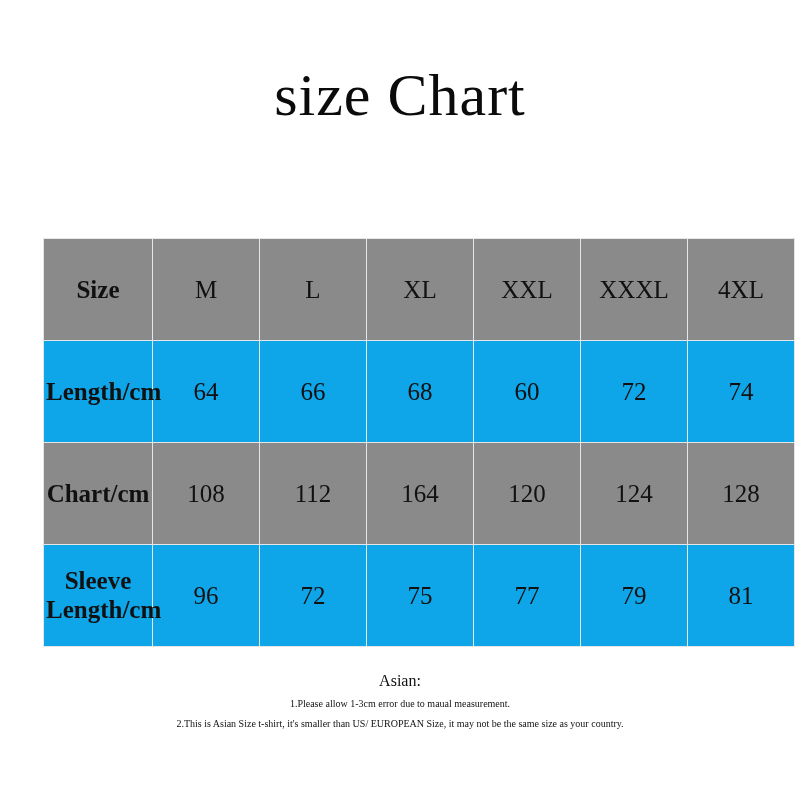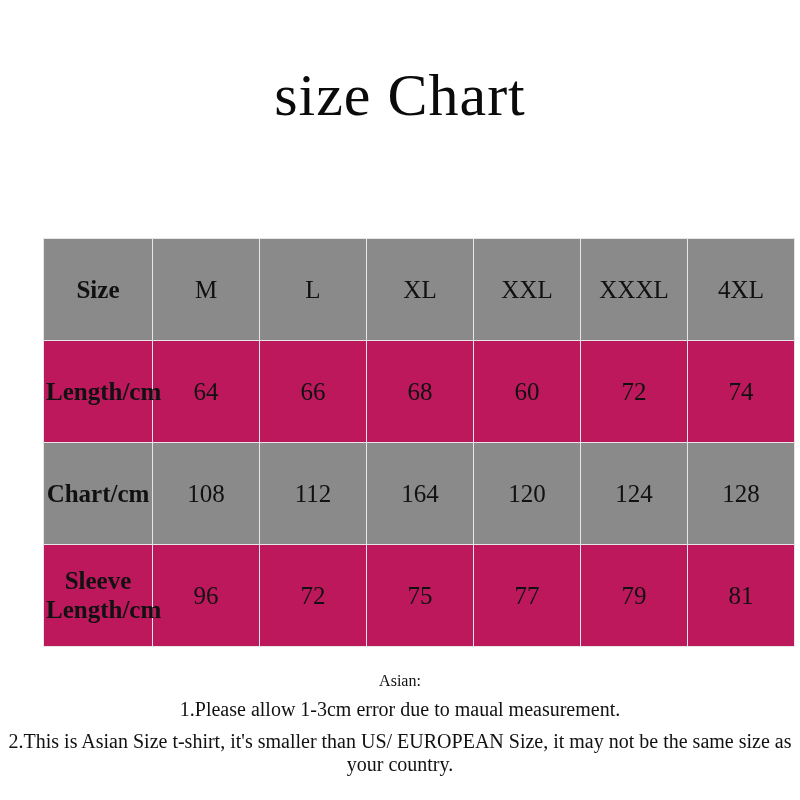--- a/index.html
+++ b/index.html
@@ -57,7 +57,7 @@
     background: #8a8a8a;
   }
   table.size-table tr.row-plain td {
-    background: #be185d;
+    background: #0ea5e9;
     margin-top: 16px;
   }
   table.size-table td.head-cell {

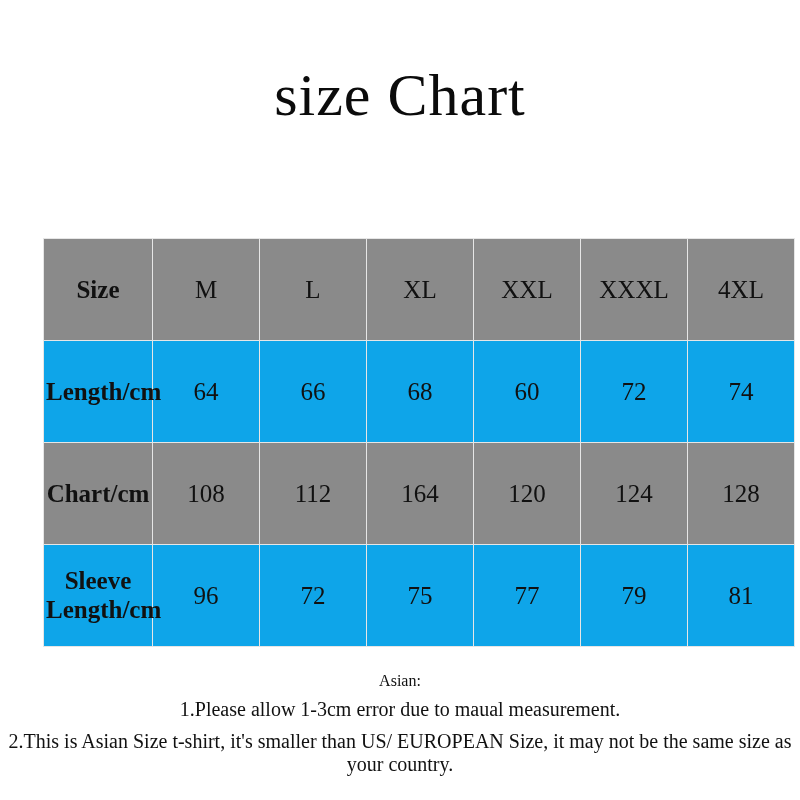--- a/index.html
+++ b/index.html
@@ -95,7 +95,7 @@
     margin-bottom: 8px;
   }
   .notes .note-line {
-    font-size: 20px;
+    font-size: 10px;
     margin-bottom: 9px;
   }
 </style>

